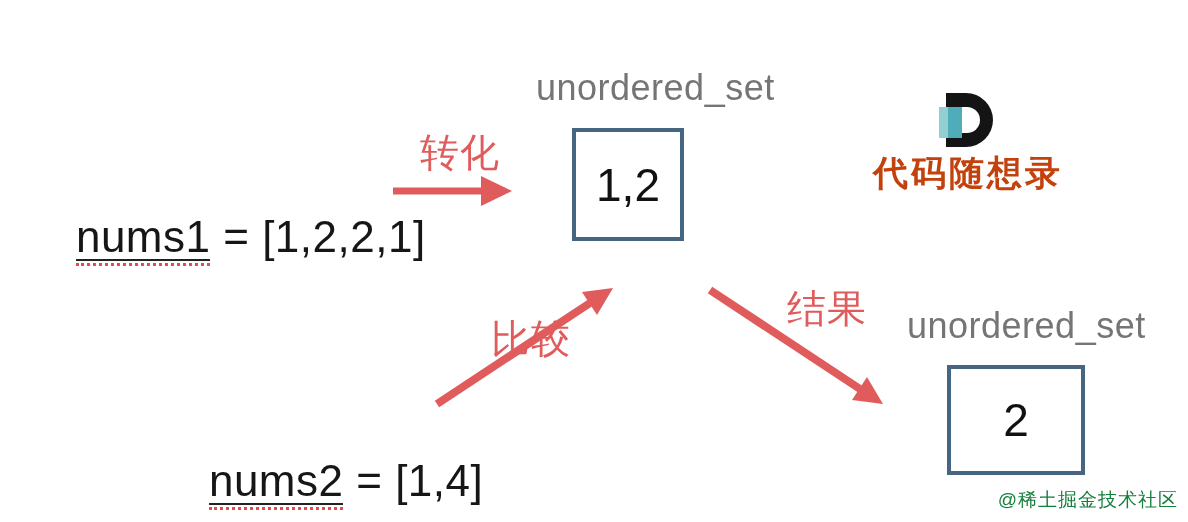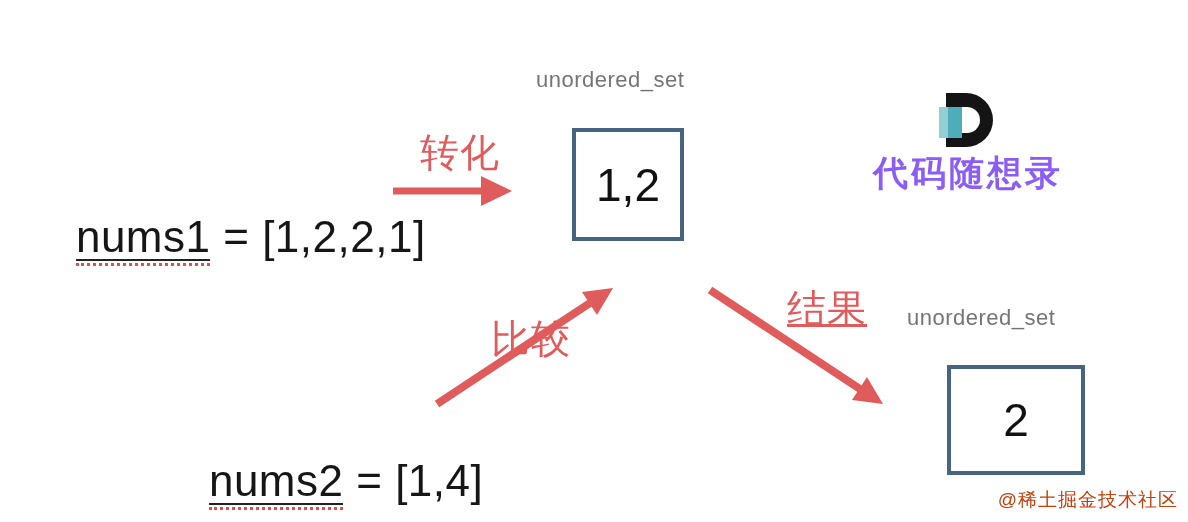--- a/index.html
+++ b/index.html
@@ -27,7 +27,7 @@
 
   .set-label{
     position:absolute;
-    font-size:22px;
+    font-size:36px;
     color:#757575;
     letter-spacing:0.5px;
   }

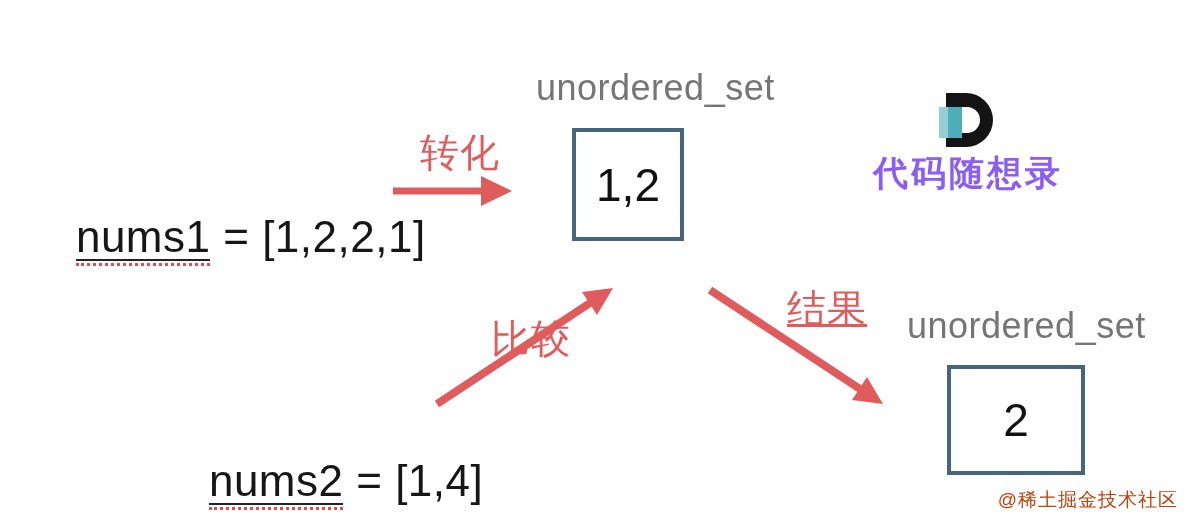--- a/index.html
+++ b/index.html
@@ -55,7 +55,7 @@
   .logo-text{
     position:absolute;left:868px;top:150px;width:200px;
     font-family:"Liberation Serif","DejaVu Serif",serif;
-    font-weight:bold;font-size:35px;color:#8b5cf6;
+    font-weight:bold;font-size:35px;color:#c2410c;
     letter-spacing:3px;text-align:center;white-space:nowrap;
   }
   .watermark{

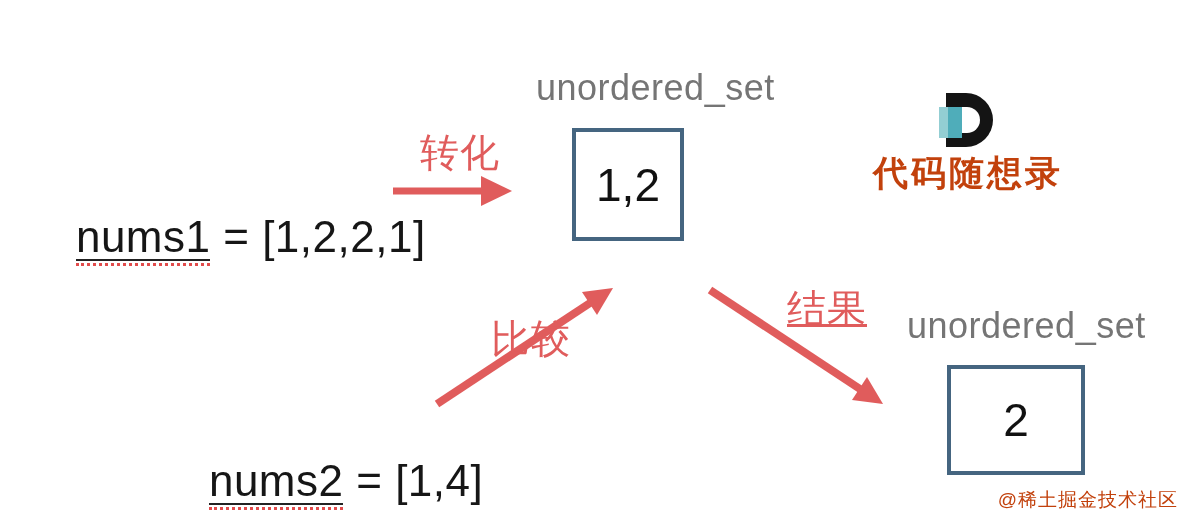--- a/index.html
+++ b/index.html
@@ -93,7 +93,7 @@
 
   <div class="arrow-label" style="left:420px;top:126px;">转化</div>
   <div class="arrow-label" style="left:447px;top:312px;margin-left:44px;">比较</div>
-  <div class="arrow-label" style="left:787px;top:282px;text-decoration:underline;">结果</div>
+  <div class="arrow-label" style="left:787px;top:282px;">结果</div>
 
   <div class="set-label" style="left:536px;top:67px;">unordered_set</div>
   <div class="set-box" style="left:572px;top:128px;width:112px;height:113px;">

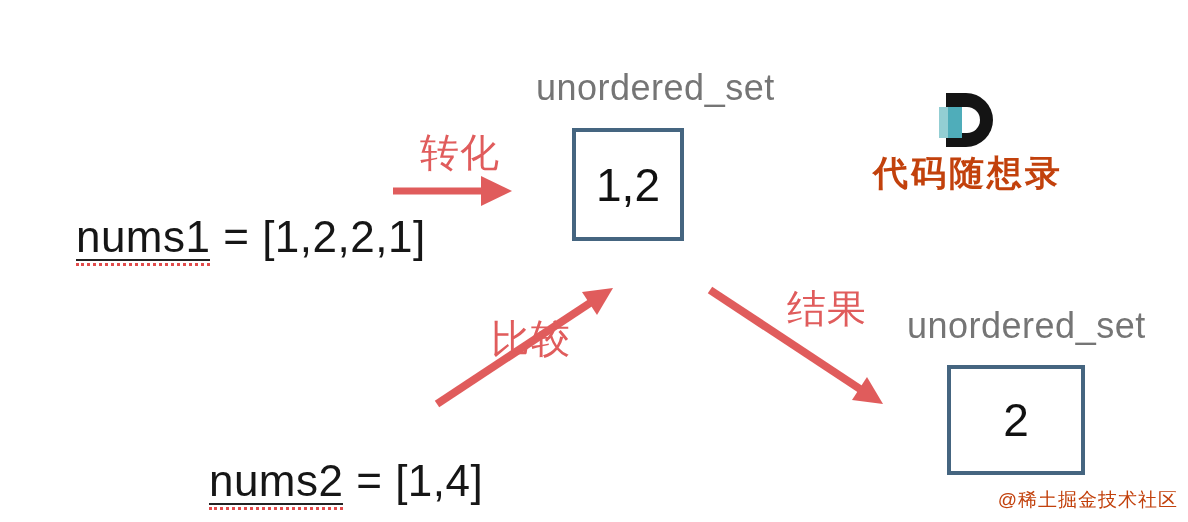--- a/index.html
+++ b/index.html
@@ -60,7 +60,7 @@
   }
   .watermark{
     position:absolute;right:10px;top:487px;
-    font-size:19px;color:#c2410c;letter-spacing:1px;
+    font-size:19px;color:#15803d;letter-spacing:1px;
   }
 </style>
 </head>

